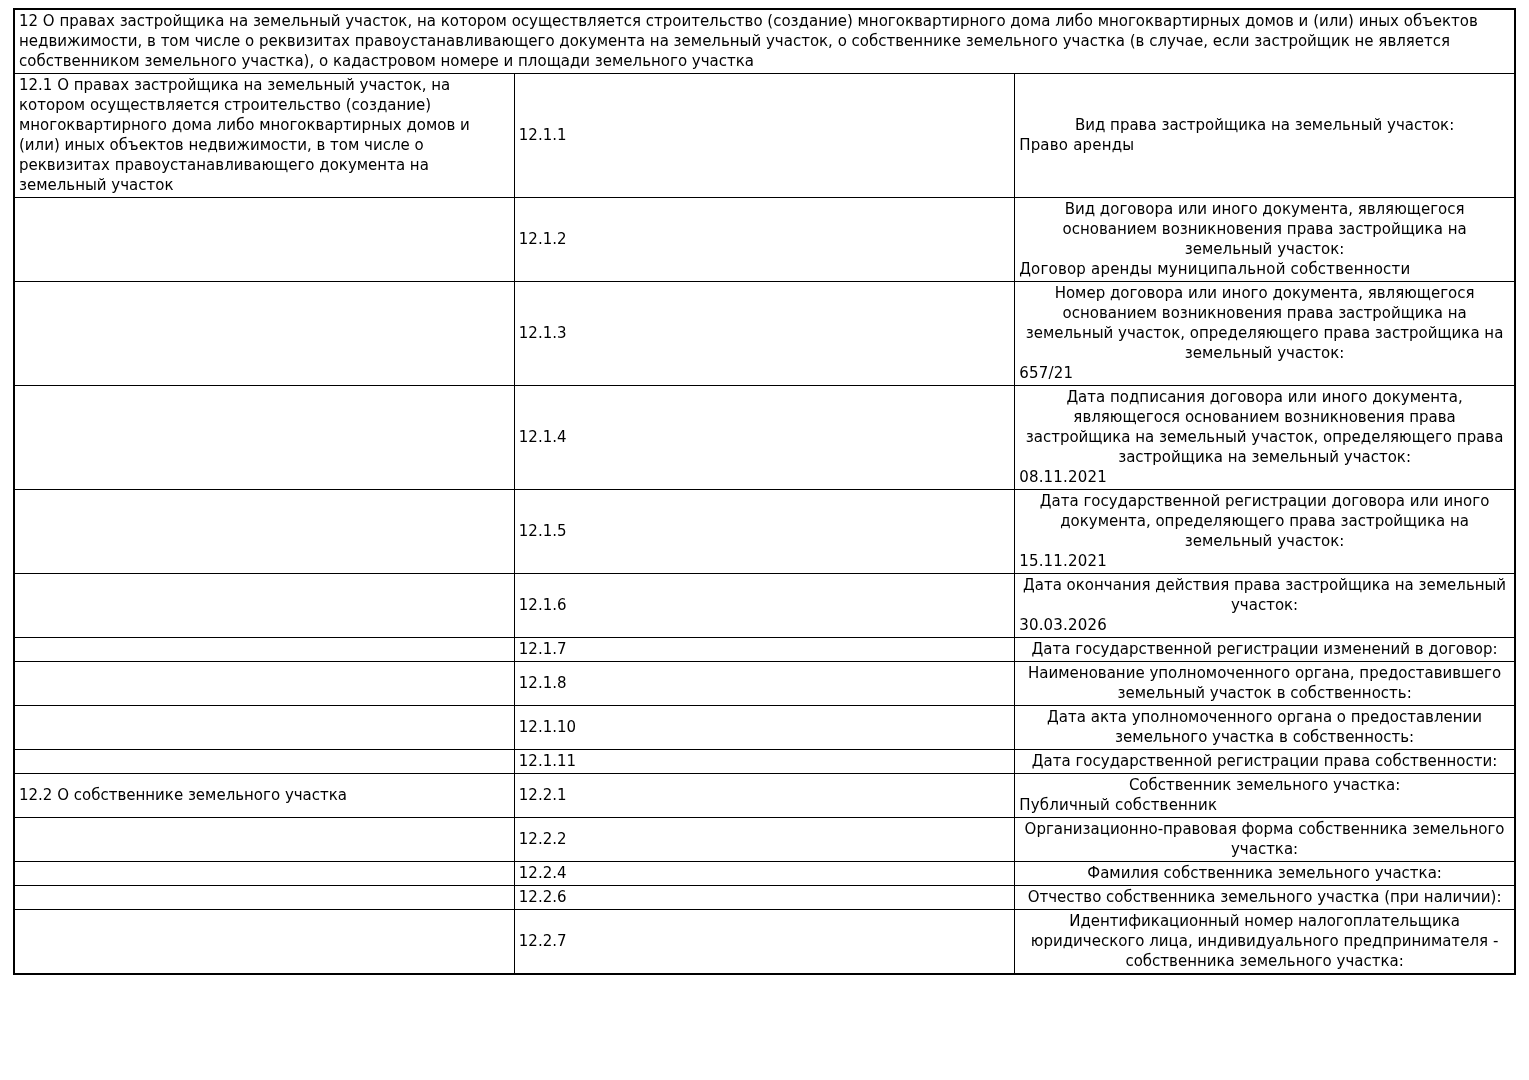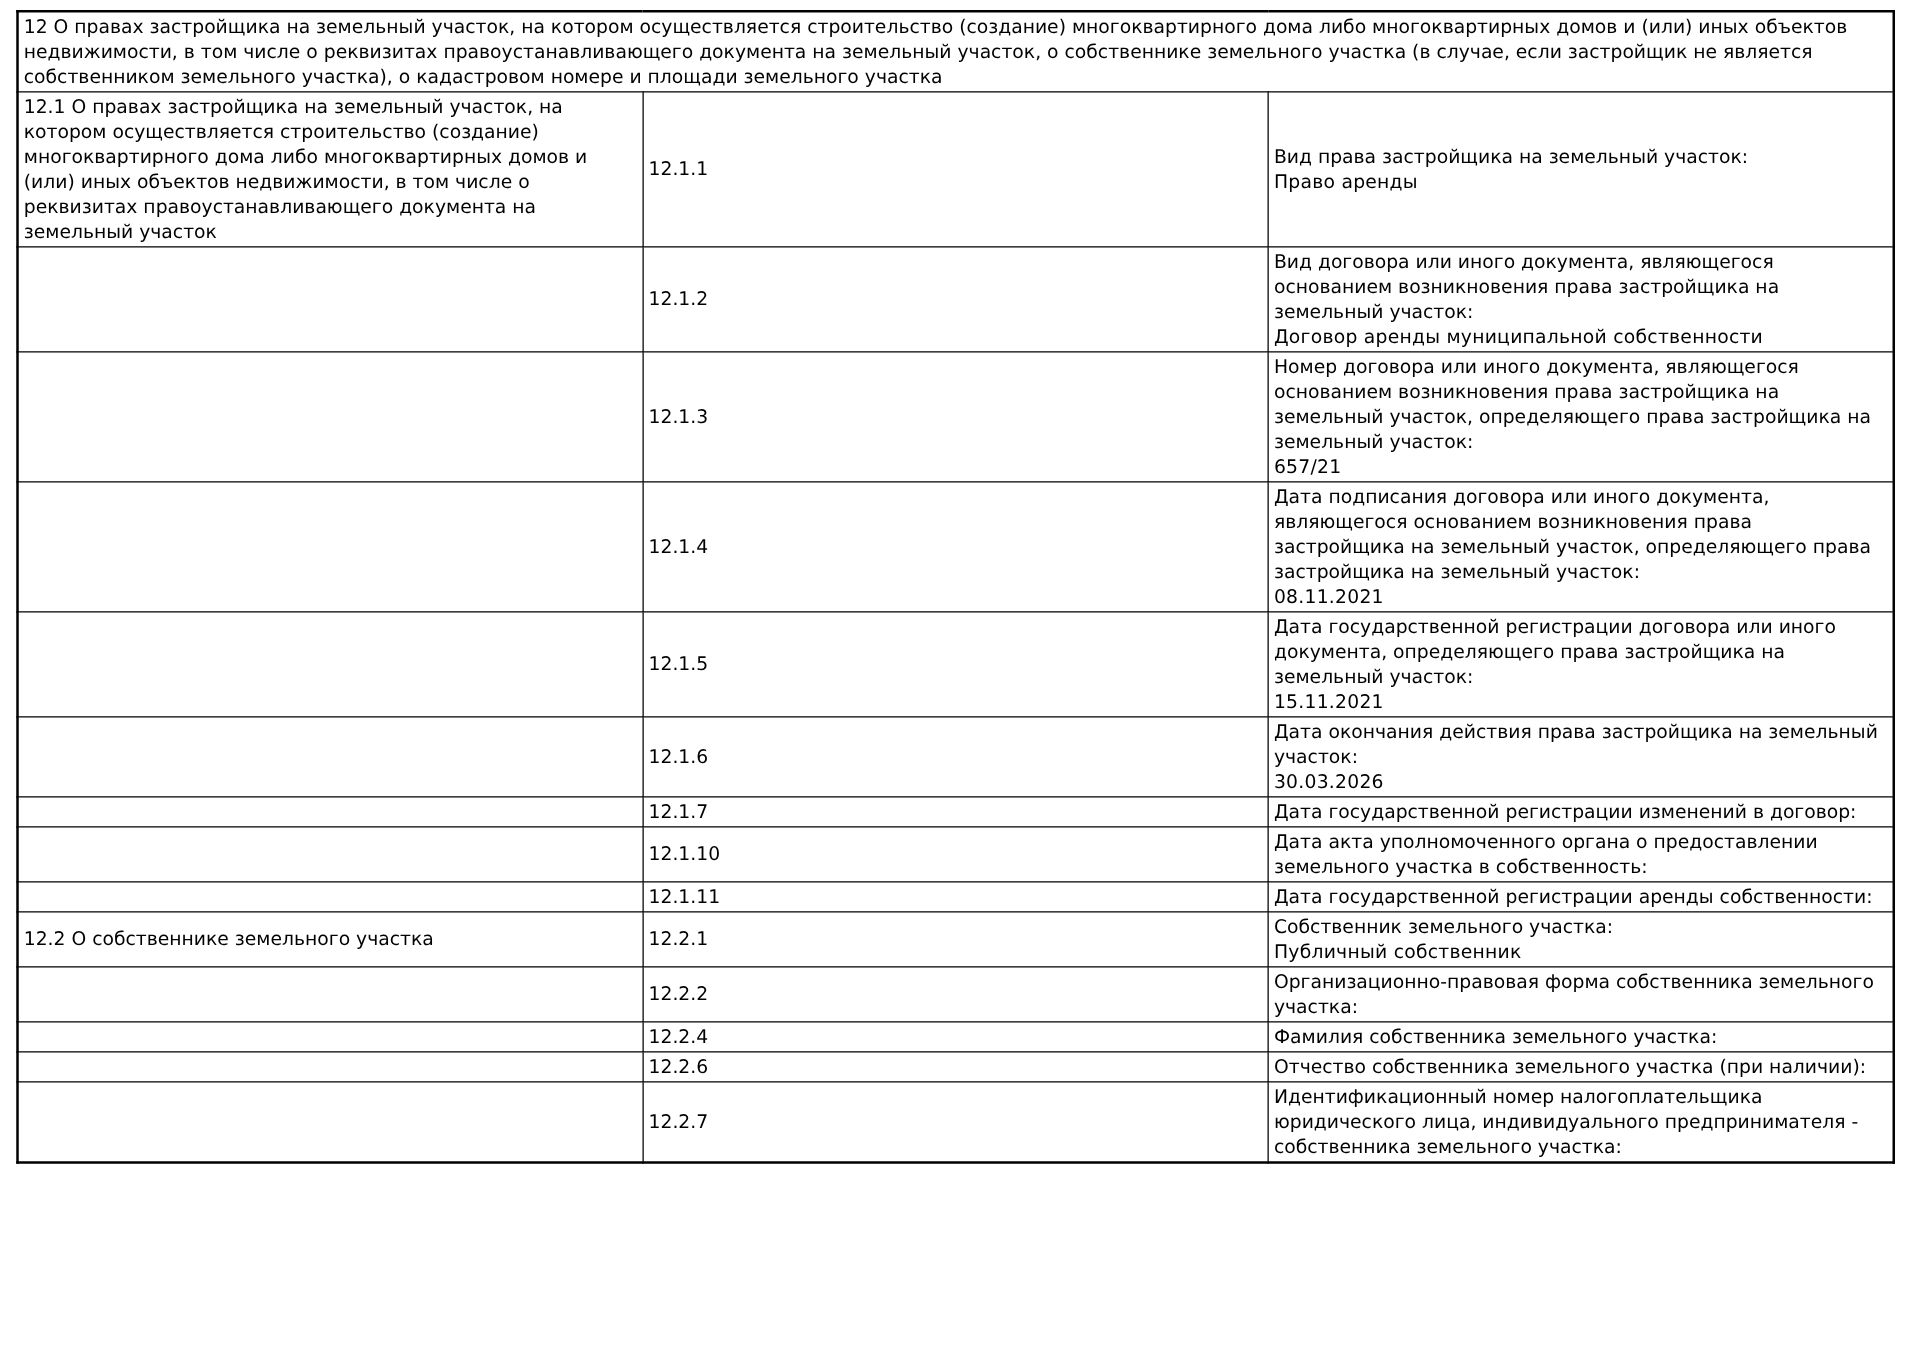--- a/index.html
+++ b/index.html
@@ -44,7 +44,7 @@
   td.col-content {
     
   }
-  .label { font-weight: normal; }
+  .label { font-weight: normal; text-align: center; }
   .value {
     font-weight: normal;
     letter-spacing: 0.2px;

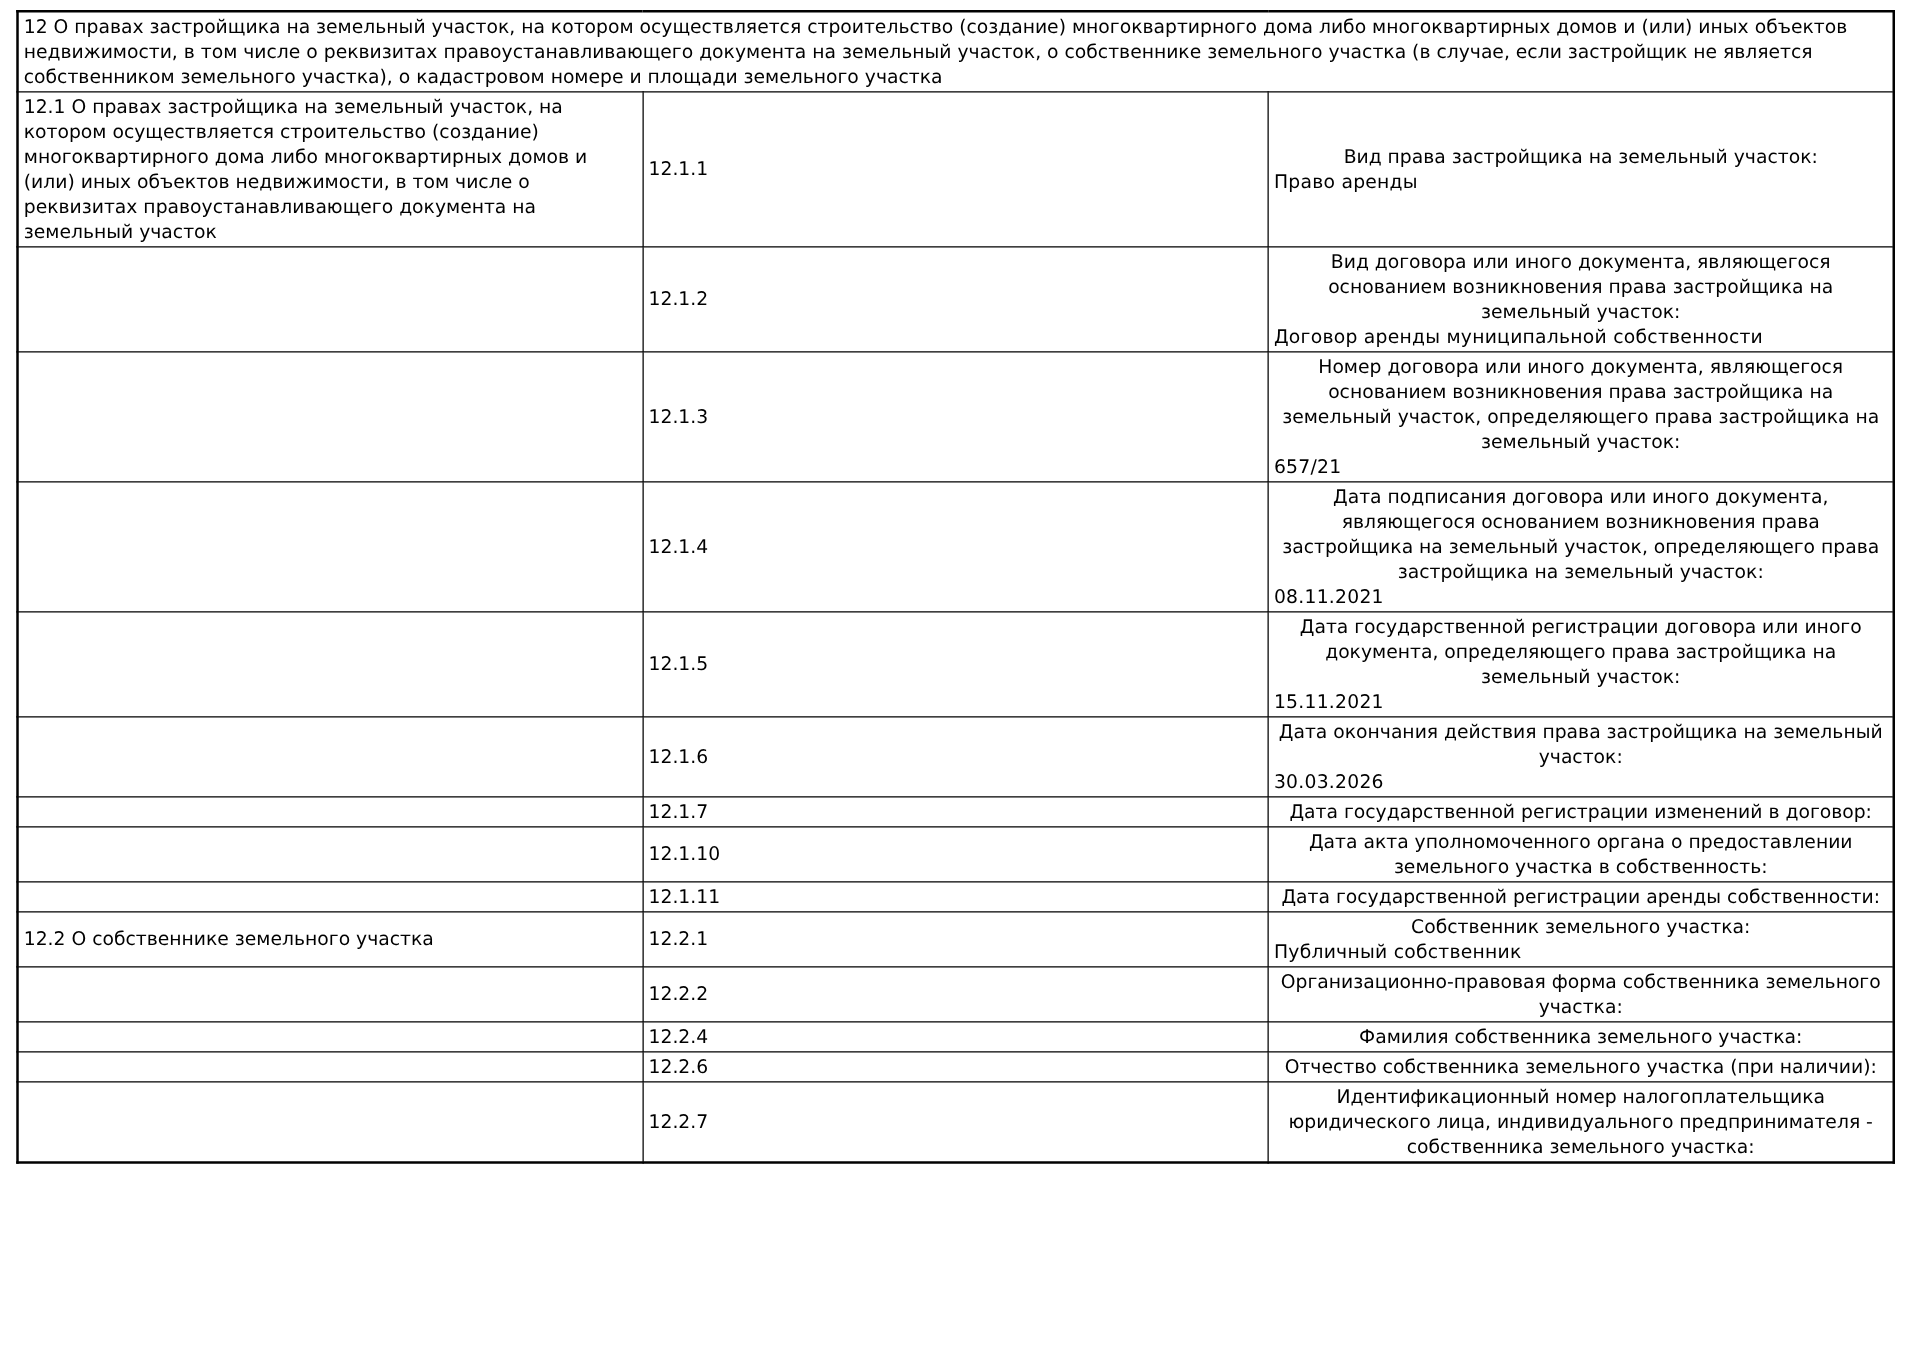--- a/index.html
+++ b/index.html
@@ -151,6 +151,18 @@
     </td>
   </tr>
 
+  <tr>
+    <td class="col-section">
+      <span class="section-text"></span>
+    </td>
+    <td class="col-num">
+      <span class="num">12.1.8</span>
+    </td>
+    <td class="col-content">
+      <div class="label">Наименование уполномоченного органа, предоставившего земельный участок в собственность:</div>
+
+    </td>
+  </tr>
 
 
   <tr>

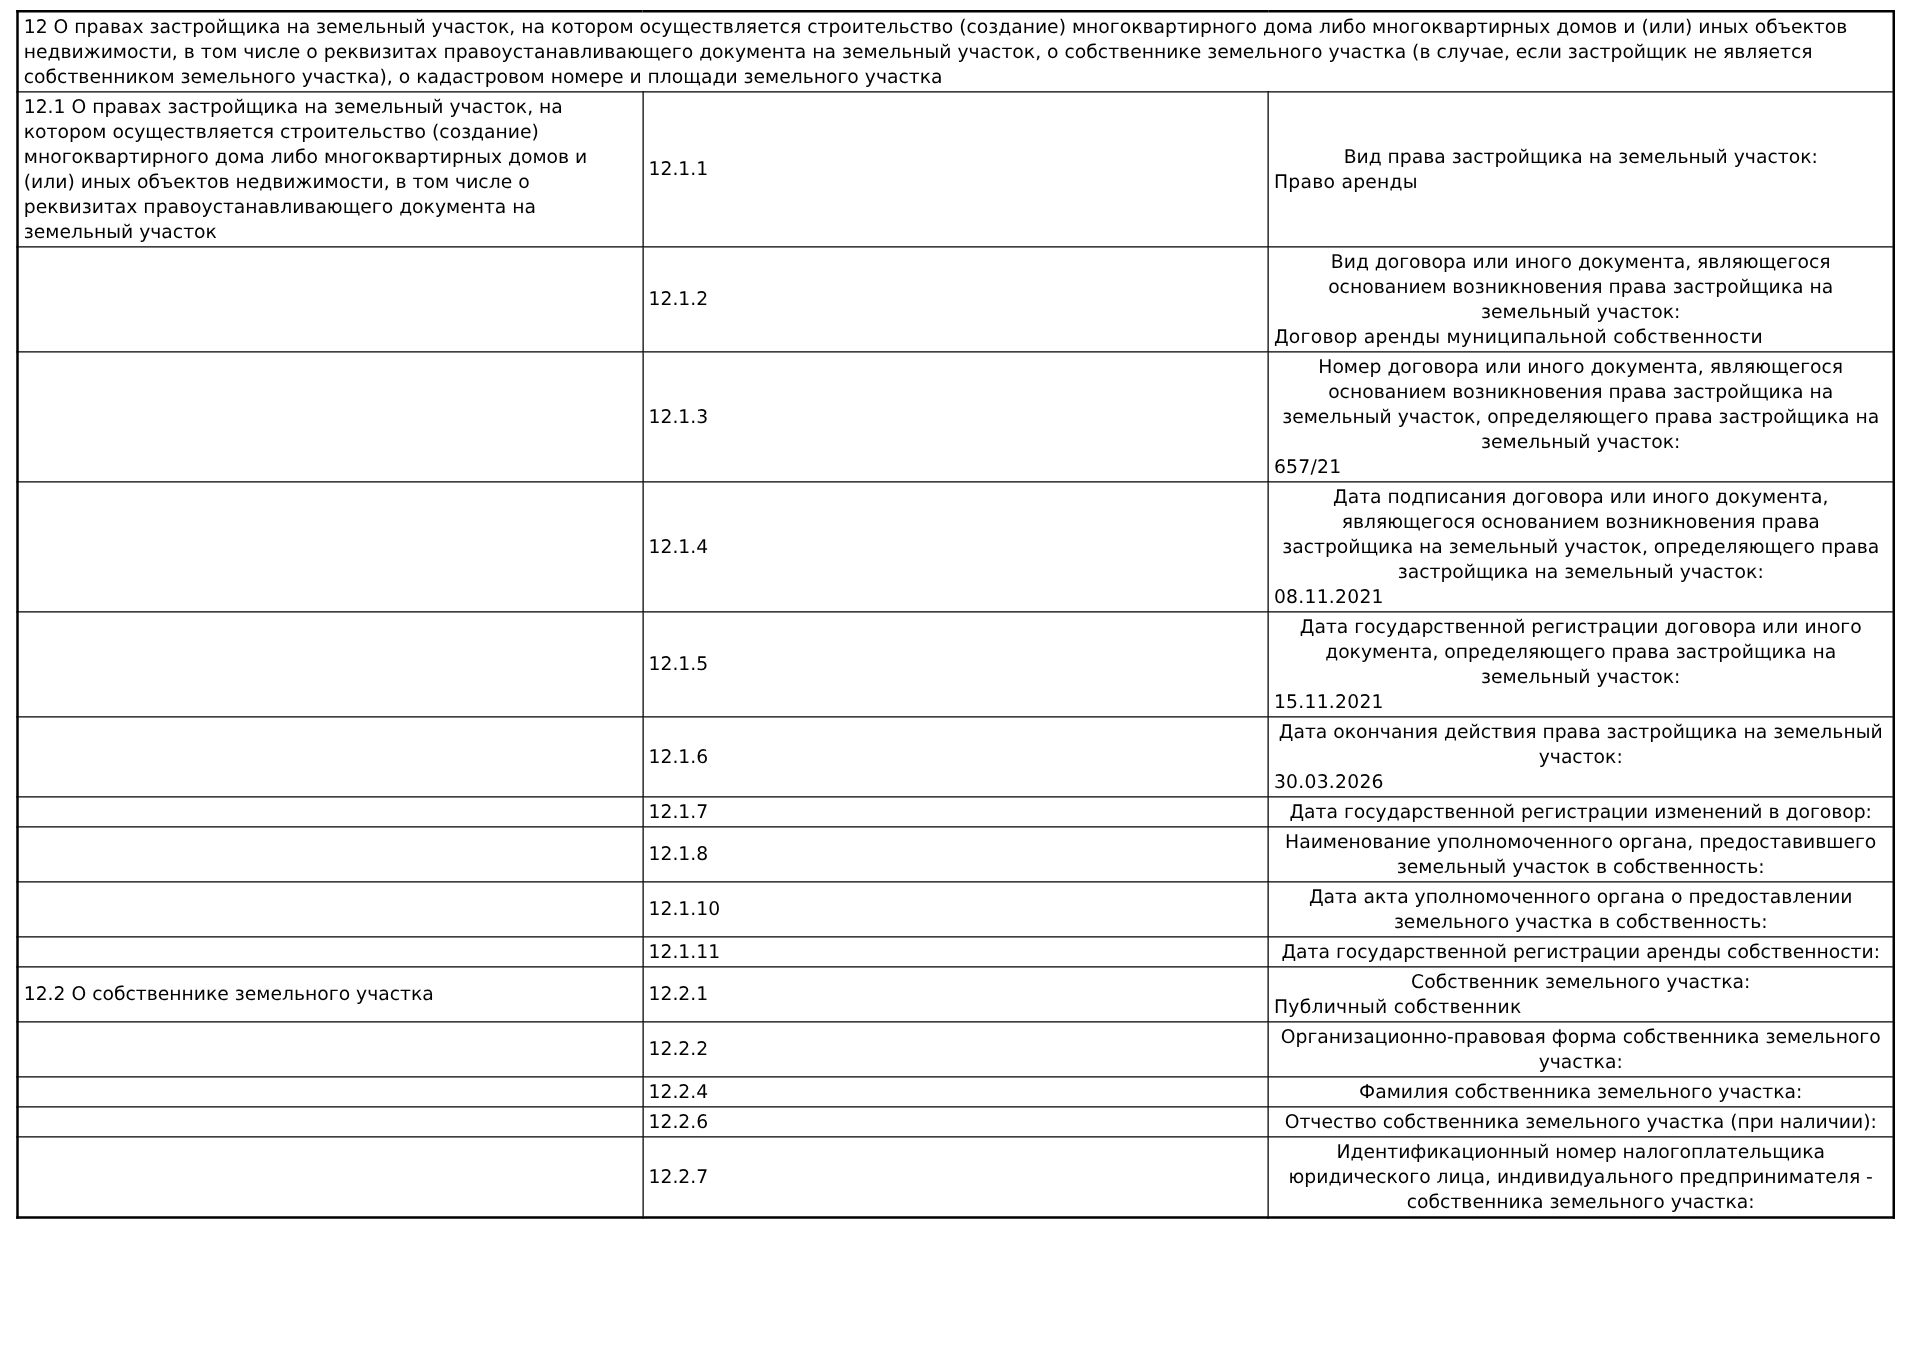--- a/index.html
+++ b/index.html
@@ -186,7 +186,7 @@
       <span class="num">12.1.11</span>
     </td>
     <td class="col-content">
-      <div class="label">Дата государственной регистрации аренды собственности:</div>
+      <div class="label">Дата государственной регистрации права собственности:</div>
 
     </td>
   </tr>

